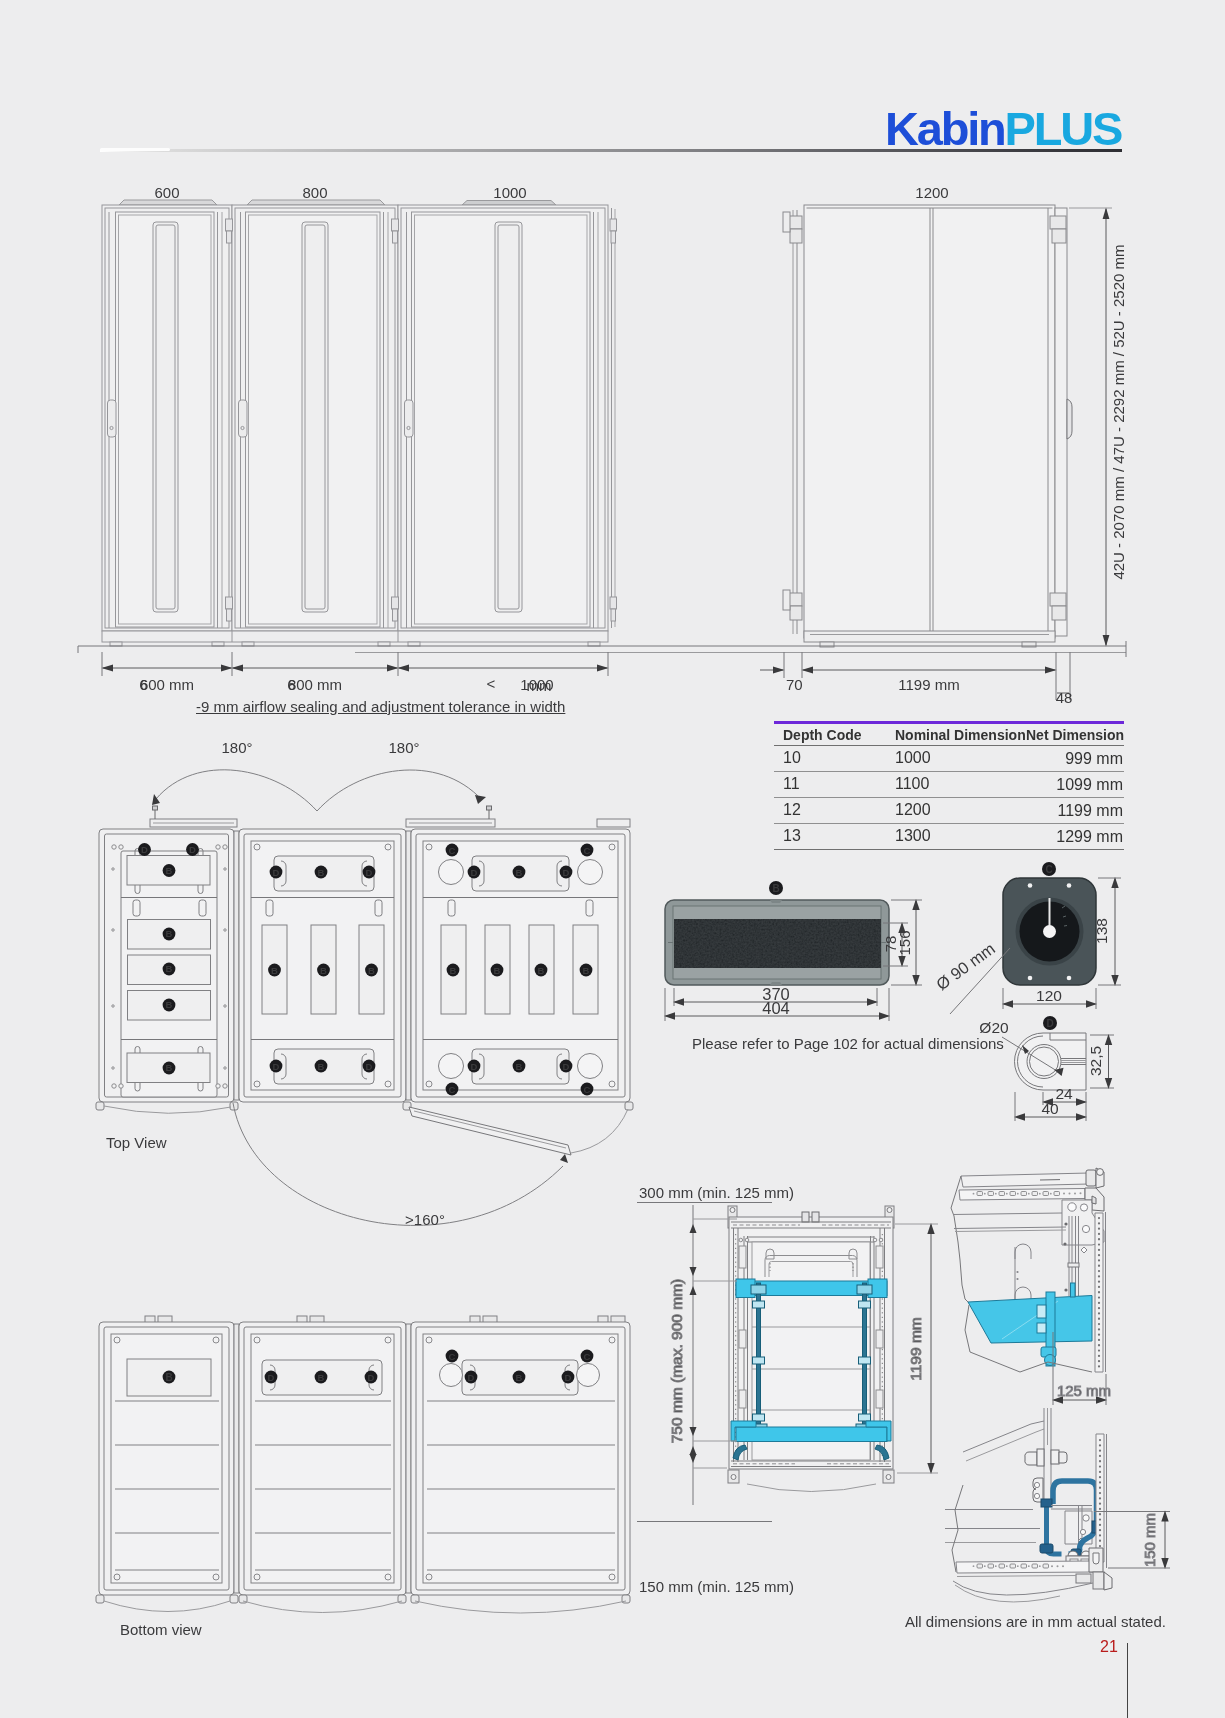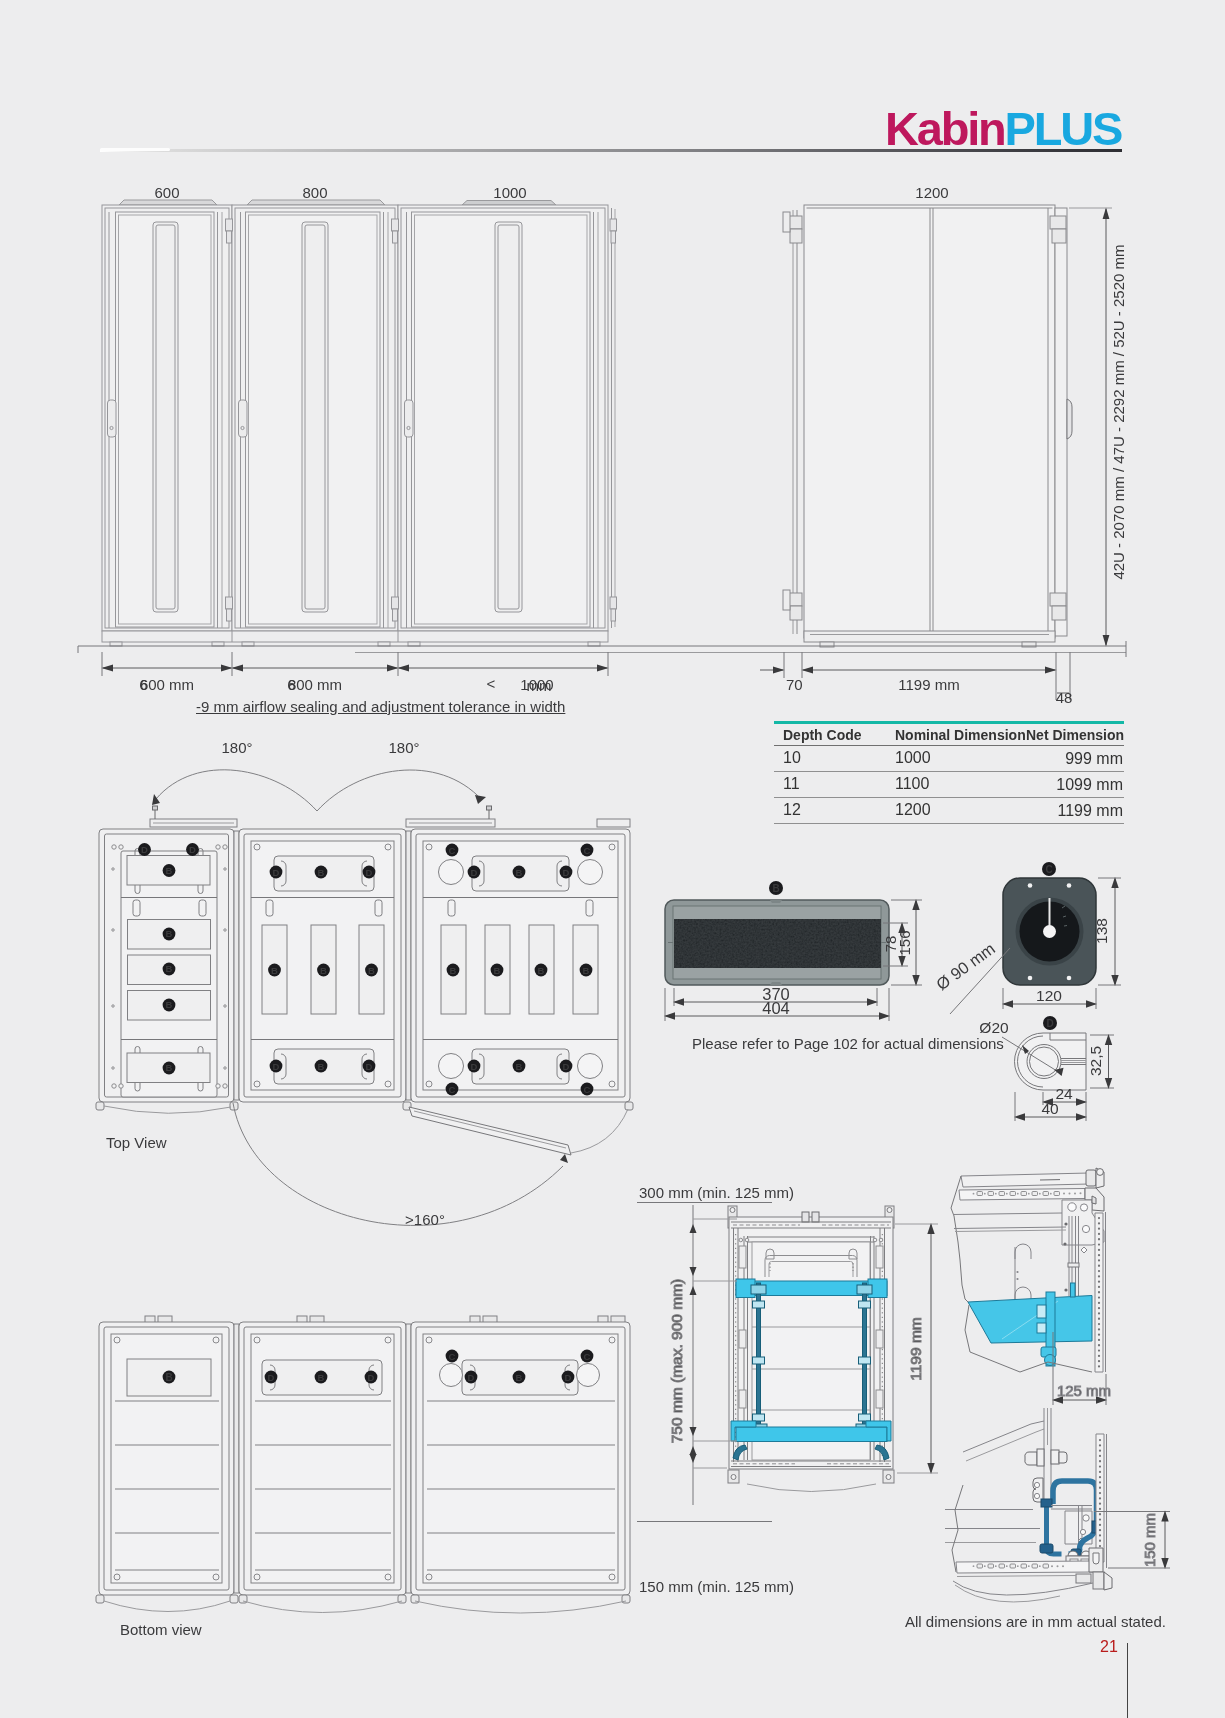--- a/index.html
+++ b/index.html
@@ -15,7 +15,7 @@
 <div id="page">
 
 <div class="abs" style="left:885px;top:101px;font-size:47px;font-weight:bold;letter-spacing:-2.2px;">
-  <span style="color:#be185d;">Kabin</span><span style="color:#19a8e0;">PLUS</span>
+  <span style="color:#1d4ed8;">Kabin</span><span style="color:#19a8e0;">PLUS</span>
 </div>
 
 <div class="abs" style="left:100px;top:148.5px;width:1022px;height:3.5px;background:linear-gradient(to right,#ffffff 0%,#dcdcdc 6%,#b9b9ba 25%,#87878a 55%,#3d3d42 90%,#2e2e33 100%);"></div>

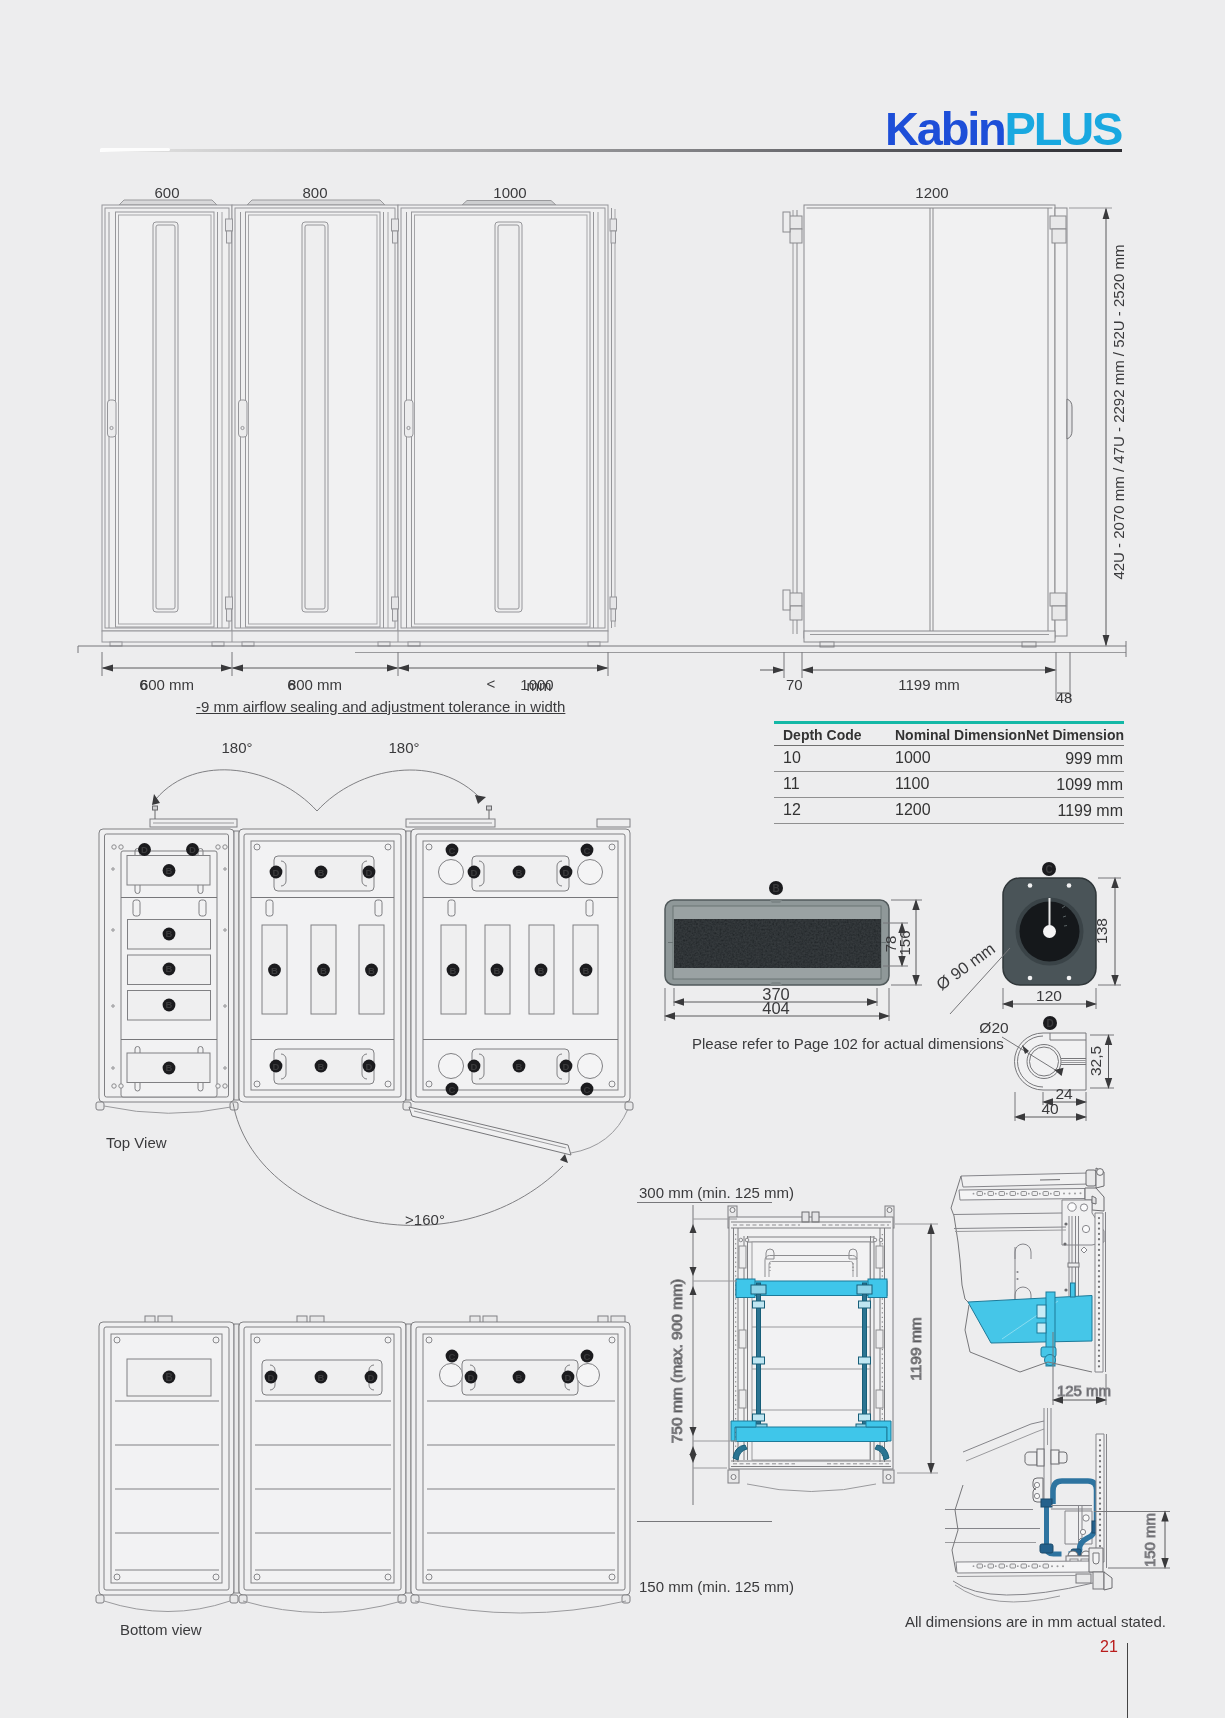--- a/index.html
+++ b/index.html
@@ -219,7 +219,7 @@
 <div class="lbl" style="left:196px;top:698px;text-decoration:underline;">-9 mm airflow sealing and adjustment tolerance in width</div>
 
 <div class="abs" style="left:774px;top:721px;width:350px;">
-  <table style="width:350px;border-collapse:collapse;font-size:16px;color:#333;border-top:3px solid #14b8a6;border-bottom:1px solid #707070;">
+  <table style="width:350px;border-collapse:collapse;font-size:16px;color:#333;border-top:3px solid #6d28d9;border-bottom:1px solid #707070;">
     <colgroup>
           <col style="width:121px">
           <col style="width:127px">

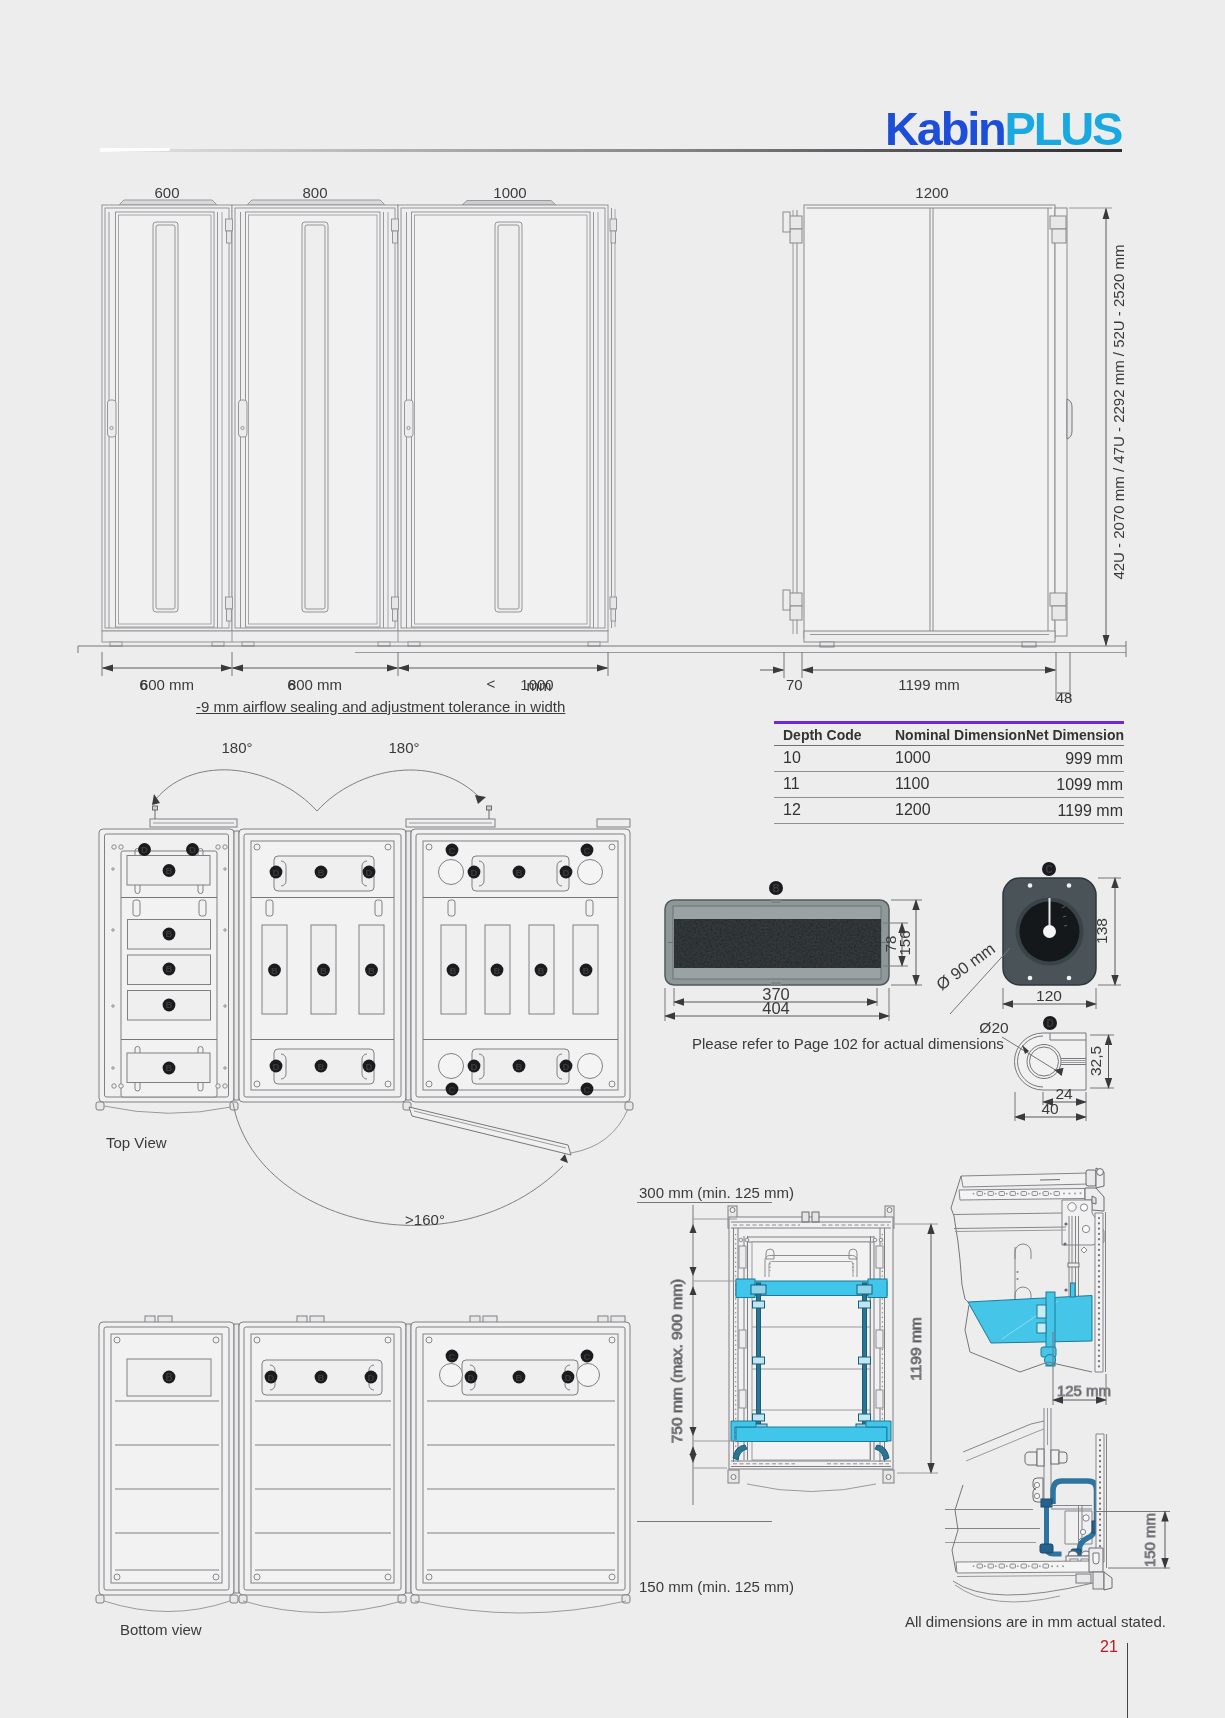--- a/index.html
+++ b/index.html
@@ -245,6 +245,11 @@
             <td style="padding:3px 0 4px 9px;">12</td>
             <td style="padding:3px 0 4px 0;">1200</td>
             <td style="text-align:right;">1199 mm</td>
+          </tr>
+    <tr>
+            <td style="padding:3px 0 4px 9px;">13</td>
+            <td style="padding:3px 0 4px 0;">1300</td>
+            <td style="text-align:right;">1299 mm</td>
           </tr>
   </tbody>
       </table>

